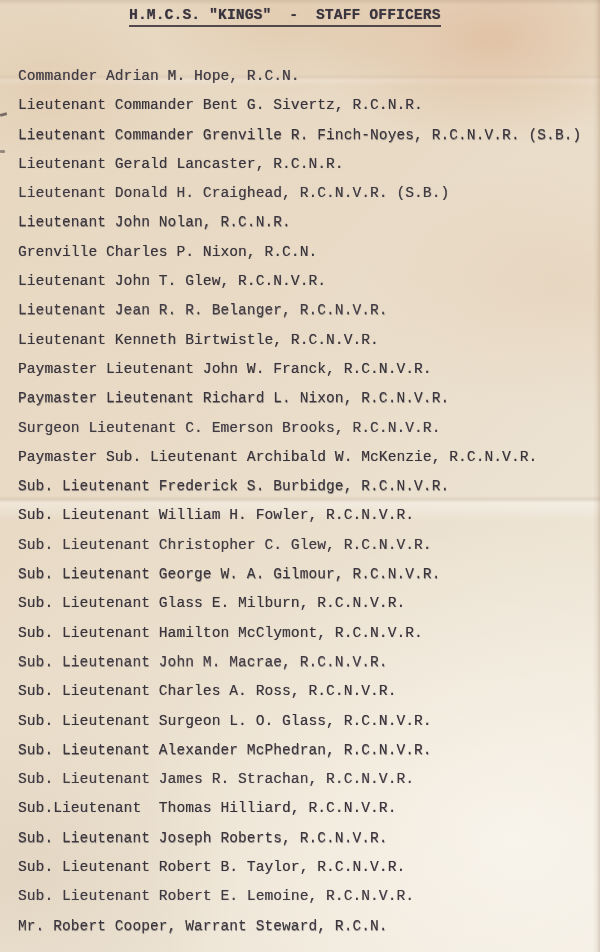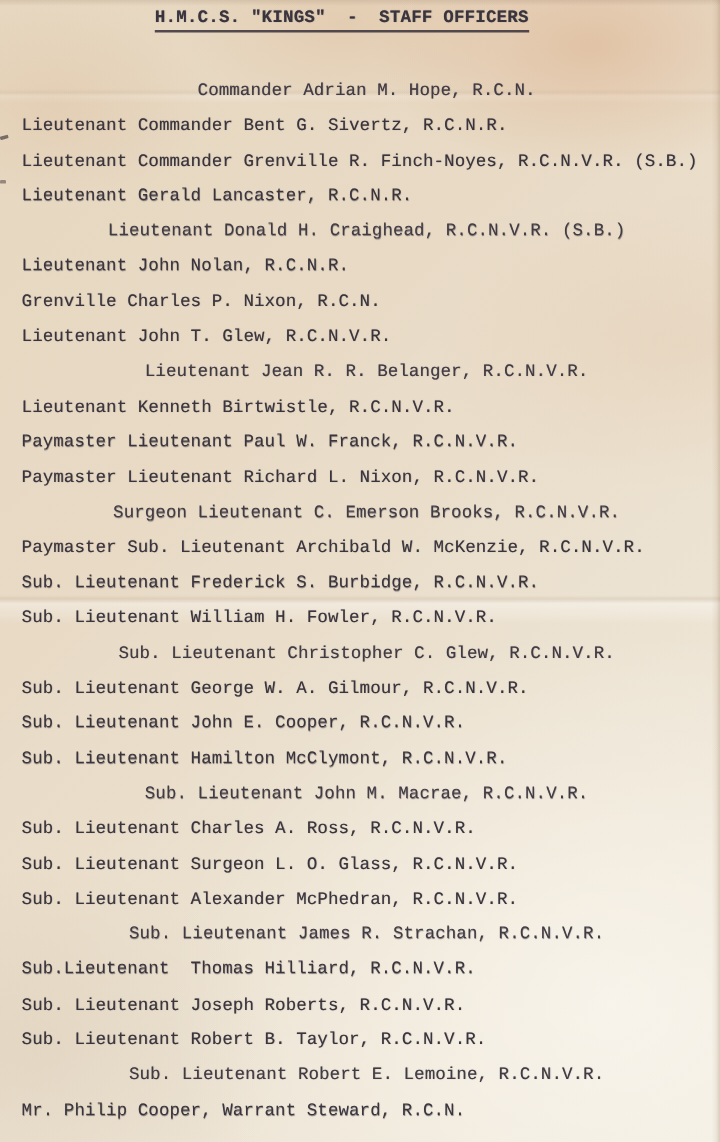--- a/index.html
+++ b/index.html
@@ -71,7 +71,7 @@
   }
   
   .officer-line:nth-child(3n) { transform: translateY(0.4px); }
-  .officer-line:nth-child(4n+1) { color: #413b44; text-align: center; }
+  .officer-line:nth-child(4n+1) { color: #413b44; }
   .edge-mark {
     position: absolute;
     background: #5d5450;

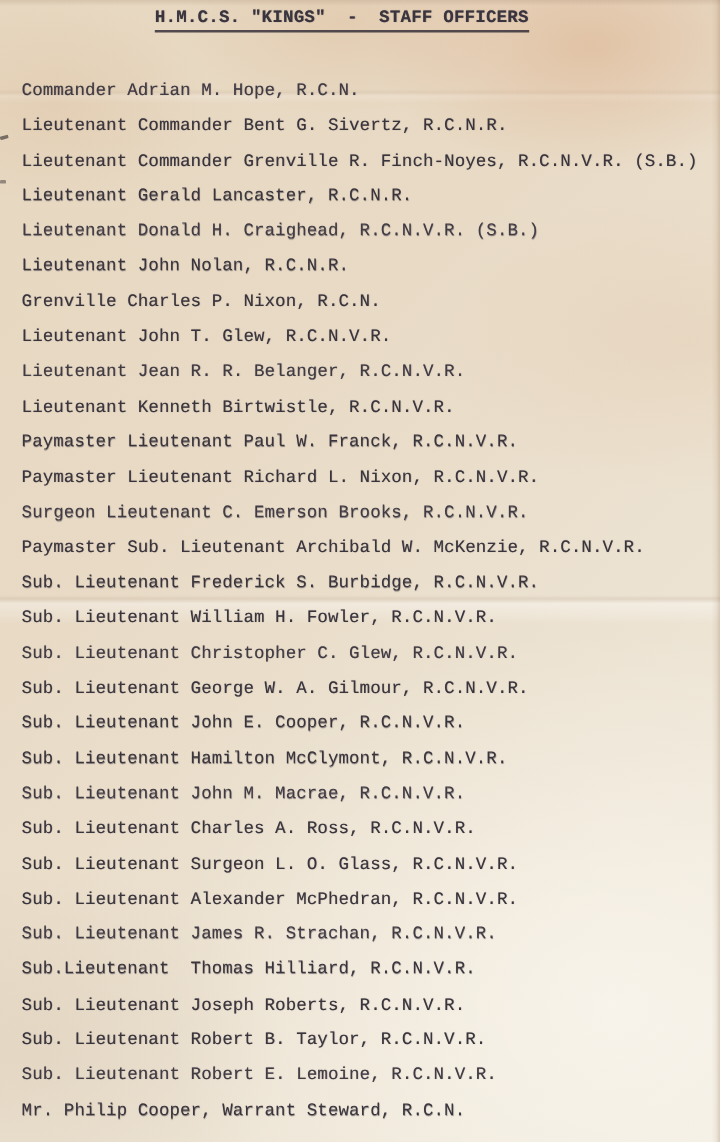--- a/index.html
+++ b/index.html
@@ -97,7 +97,7 @@
       <div class="officer-line">Lieutenant John T. Glew, R.C.N.V.R.</div>
       <div class="officer-line">Lieutenant Jean R. R. Belanger, R.C.N.V.R.</div>
       <div class="officer-line">Lieutenant Kenneth Birtwistle, R.C.N.V.R.</div>
-      <div class="officer-line">Paymaster Lieutenant Paul W. Franck, R.C.N.V.R.</div>
+      <div class="officer-line">Paymaster Lieutenant John W. Franck, R.C.N.V.R.</div>
       <div class="officer-line">Paymaster Lieutenant Richard L. Nixon, R.C.N.V.R.</div>
       <div class="officer-line">Surgeon Lieutenant C. Emerson Brooks, R.C.N.V.R.</div>
       <div class="officer-line">Paymaster Sub. Lieutenant Archibald W. McKenzie, R.C.N.V.R.</div>

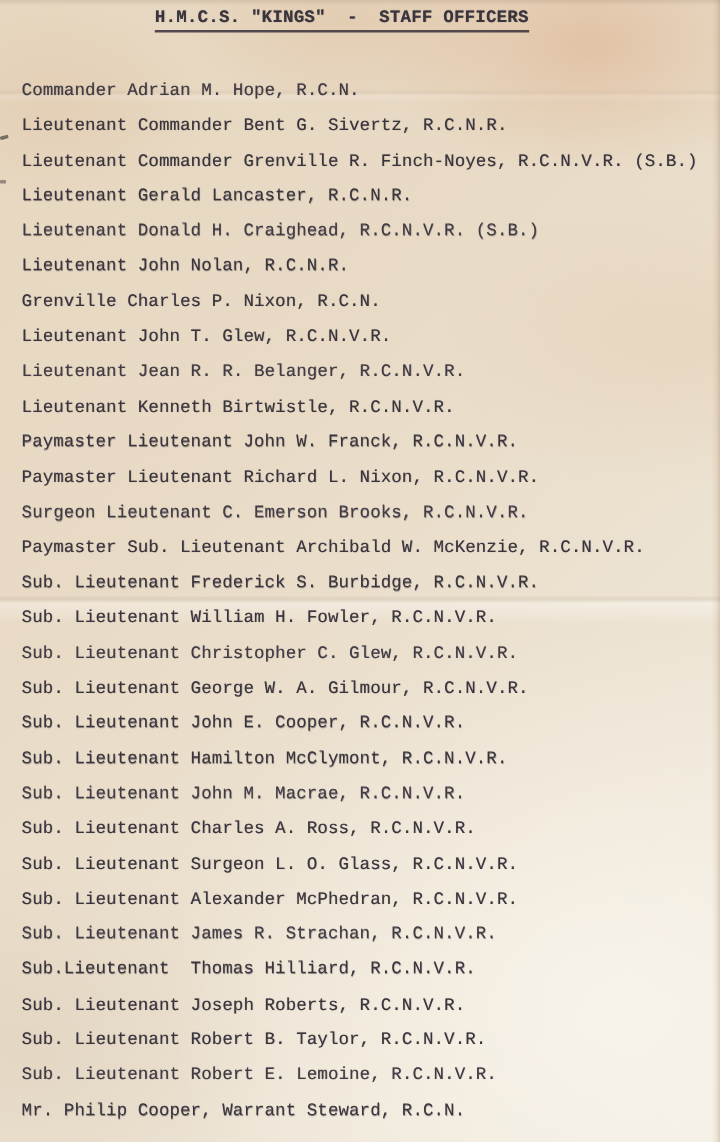--- a/index.html
+++ b/index.html
@@ -105,7 +105,7 @@
       <div class="officer-line">Sub. Lieutenant William H. Fowler, R.C.N.V.R.</div>
       <div class="officer-line">Sub. Lieutenant Christopher C. Glew, R.C.N.V.R.</div>
       <div class="officer-line">Sub. Lieutenant George W. A. Gilmour, R.C.N.V.R.</div>
-      <div class="officer-line">Sub. Lieutenant John E. Cooper, R.C.N.V.R.</div>
+      <div class="officer-line">Sub. Lieutenant Glass E. Milburn, R.C.N.V.R.</div>
       <div class="officer-line">Sub. Lieutenant Hamilton McClymont, R.C.N.V.R.</div>
       <div class="officer-line">Sub. Lieutenant John M. Macrae, R.C.N.V.R.</div>
       <div class="officer-line">Sub. Lieutenant Charles A. Ross, R.C.N.V.R.</div>

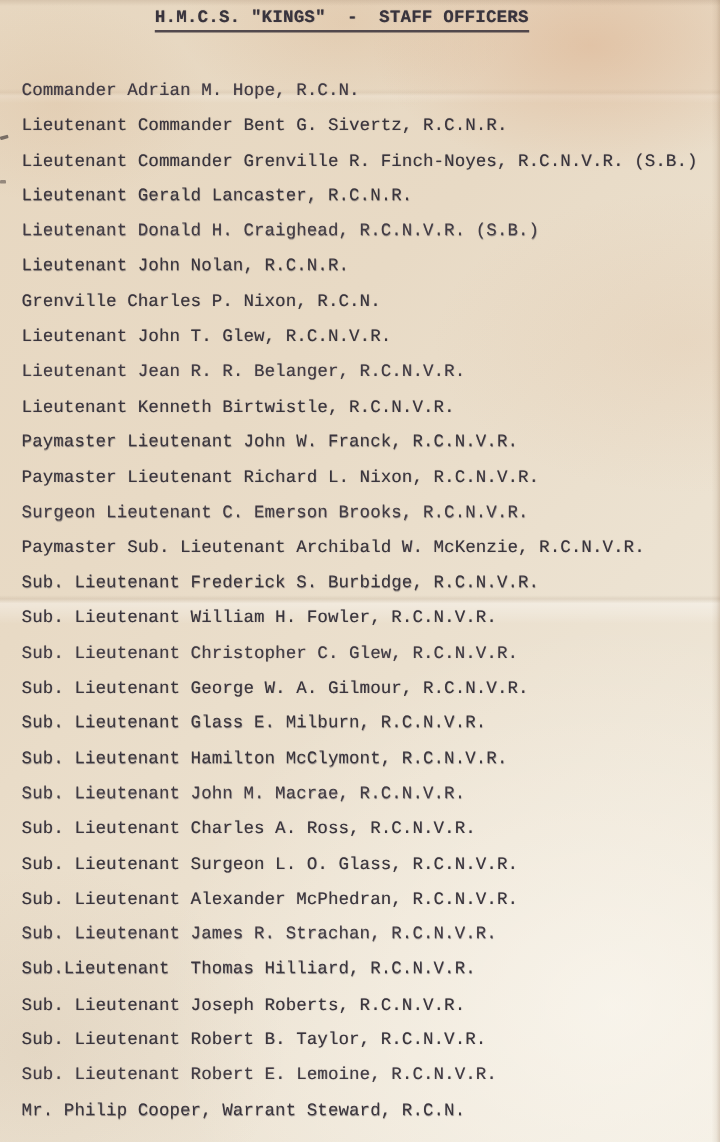--- a/index.html
+++ b/index.html
@@ -116,7 +116,7 @@
       <div class="officer-line">Sub. Lieutenant Joseph Roberts, R.C.N.V.R.</div>
       <div class="officer-line">Sub. Lieutenant Robert B. Taylor, R.C.N.V.R.</div>
       <div class="officer-line">Sub. Lieutenant Robert E. Lemoine, R.C.N.V.R.</div>
-      <div class="officer-line">Mr. Philip Cooper, Warrant Steward, R.C.N.</div>
+      <div class="officer-line">Mr. Robert Cooper, Warrant Steward, R.C.N.</div>
     </div>
 
   <div class="edge-mark m1"></div>

